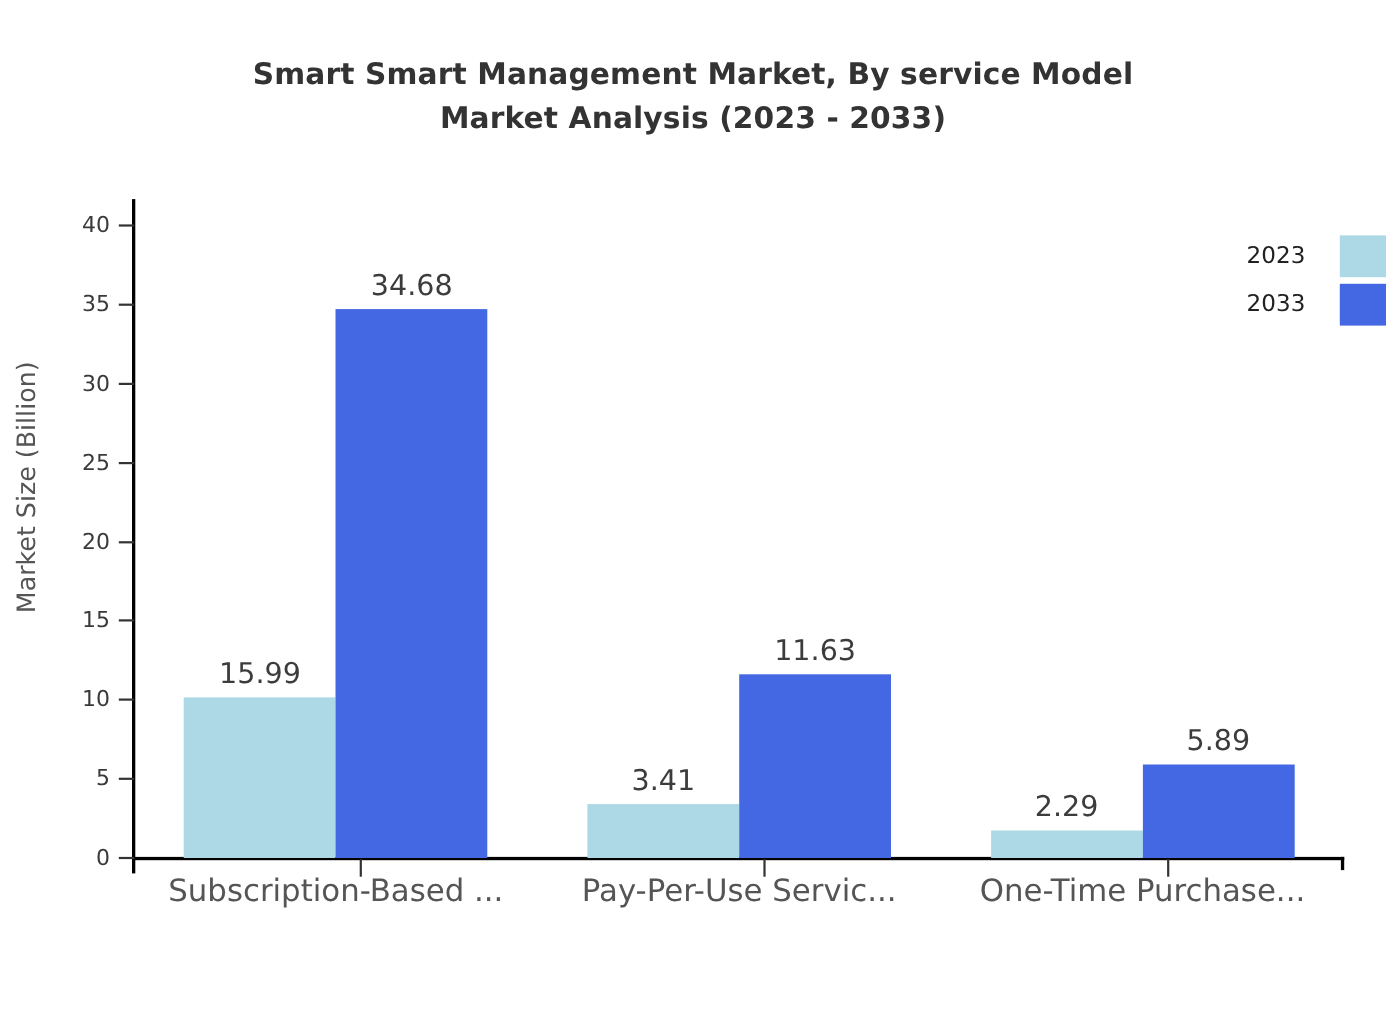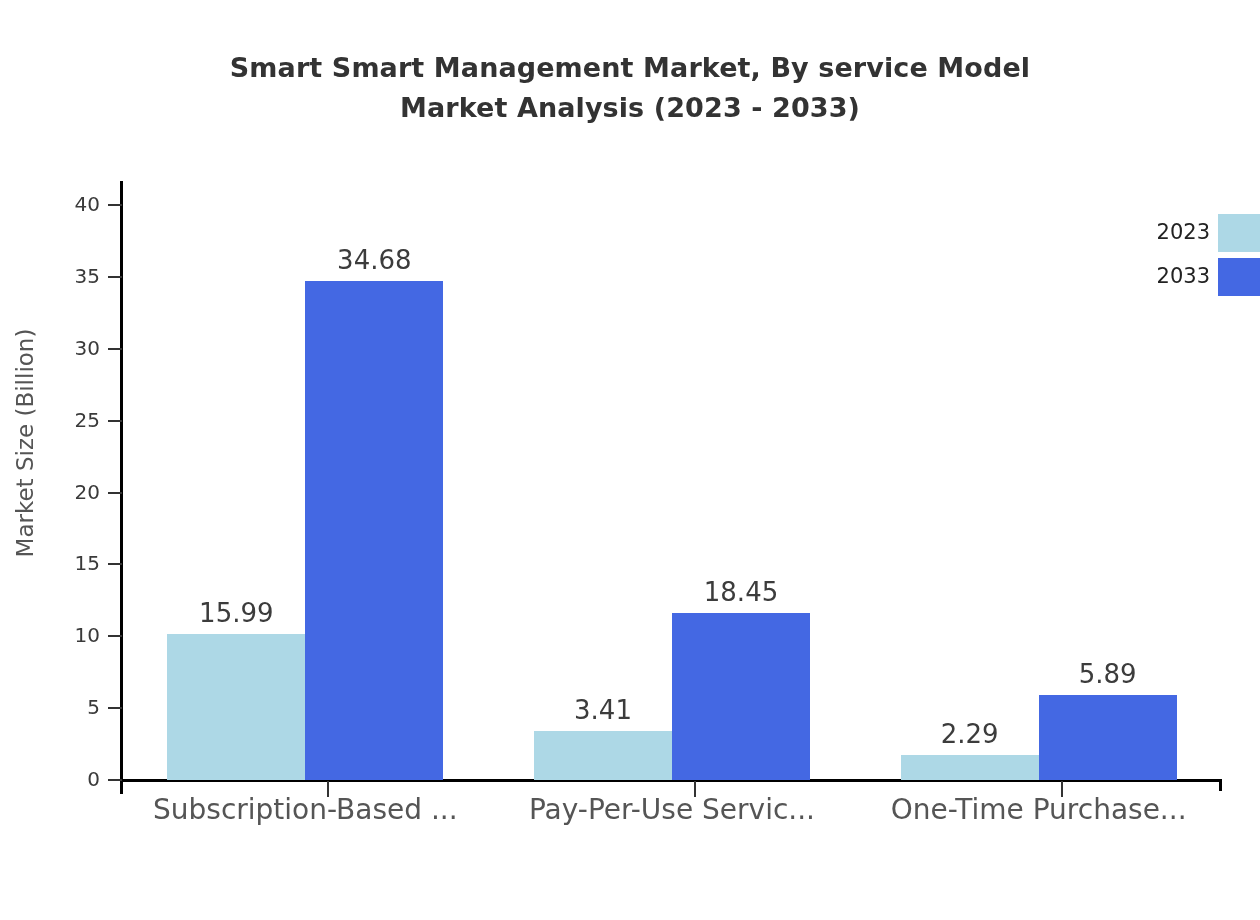--- a/index.html
+++ b/index.html
@@ -146,7 +146,7 @@
     left: 0;
     top: 6px;
     width: 100px;
-    text-align: right;
+    text-align: center;
     font-size: 21px;
     color: #222222;
   }

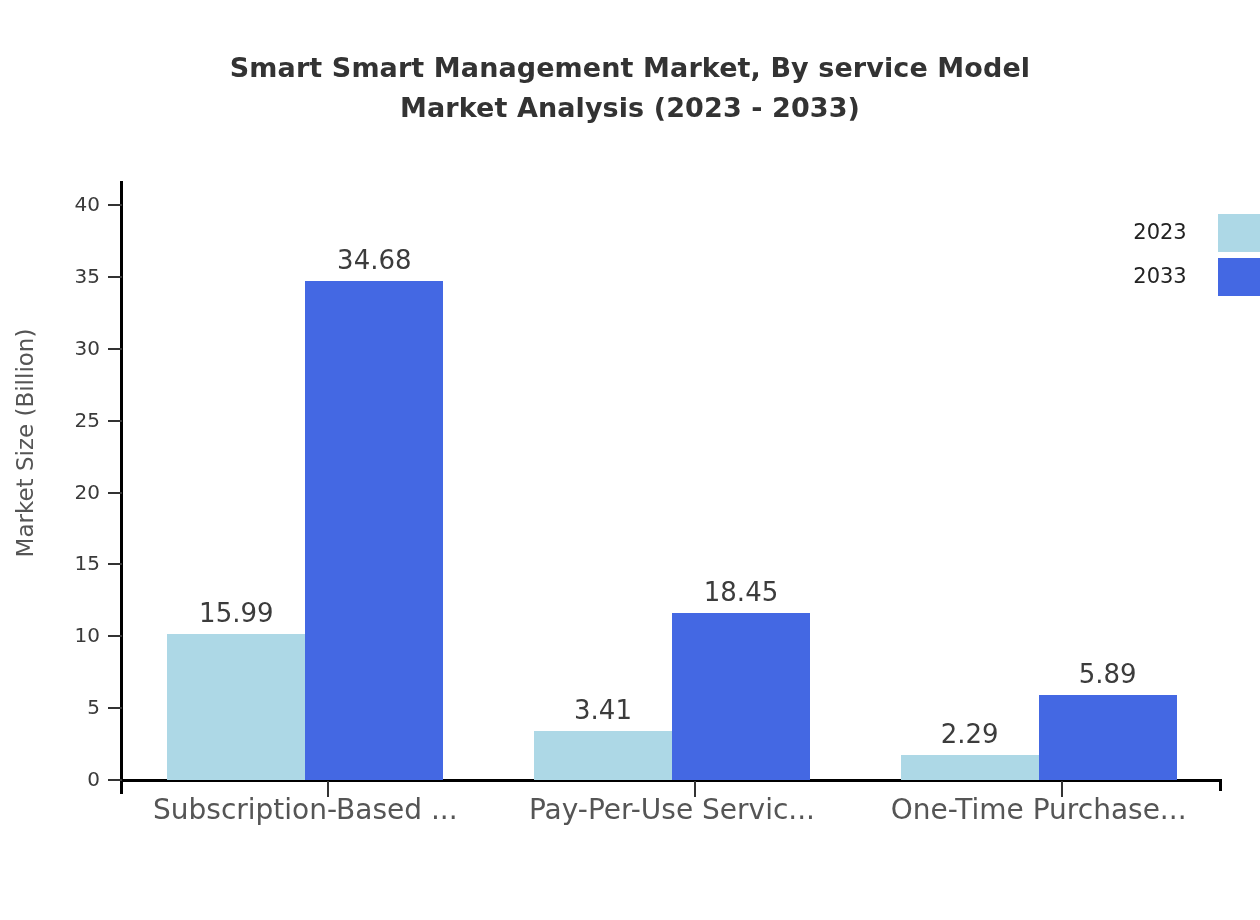--- a/index.html
+++ b/index.html
@@ -223,7 +223,7 @@
       <div class="bar-value" style="left: 137.333px; width: 198px; top: 597.806px;">15.99</div>
       <div class="bar-value" style="left: 275.333px; width: 198px; top: 245.475px;">34.68</div>
       <div class="bar-value" style="left: 504px; width: 198px; top: 694.981px;">3.41</div>
-      <div class="bar-value" style="left: 642px; width: 198px; top: 576.819px;">18.45</div>
+      <div class="bar-value" style="left: 642px; width: 198px; top: 576.819px;">11.63</div>
       <div class="bar-value" style="left: 870.667px; width: 198px; top: 719.131px;">2.29</div>
       <div class="bar-value" style="left: 1008.67px; width: 198px; top: 659.331px;">5.89</div>
     </div>

